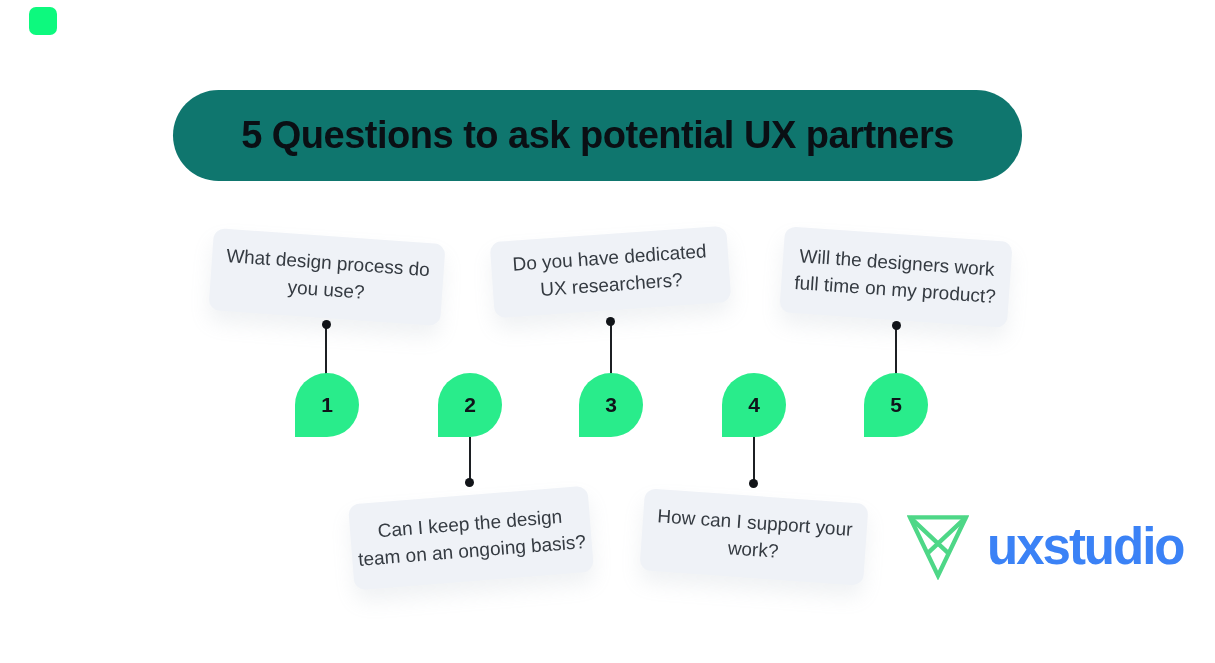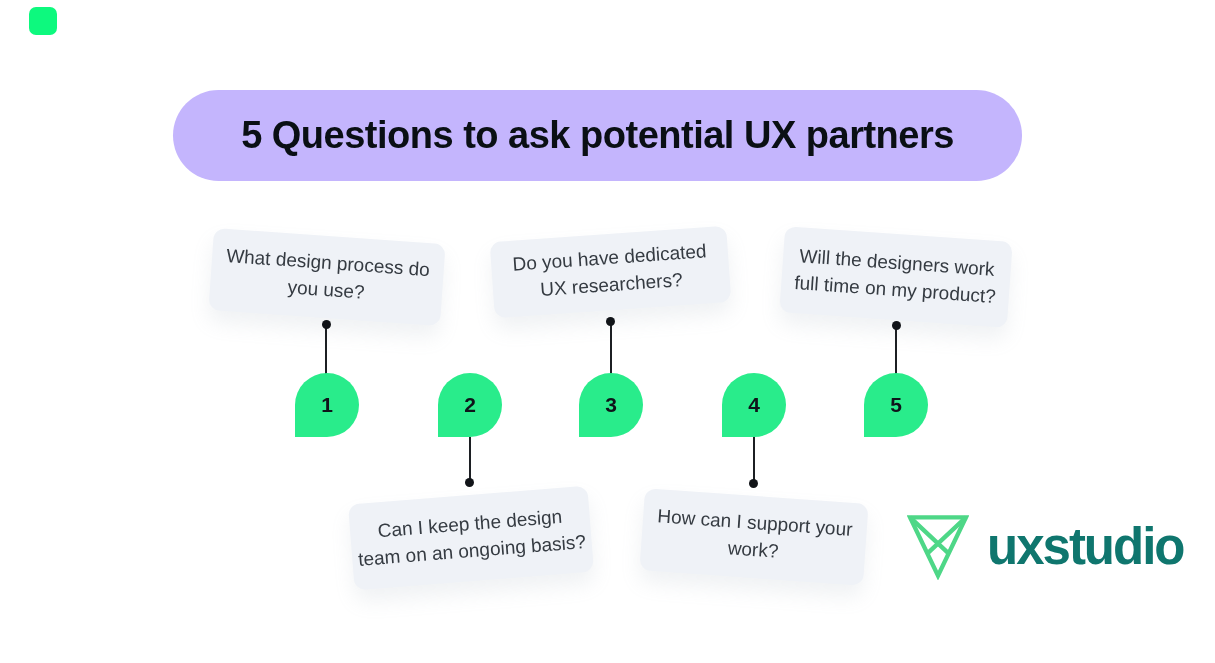--- a/index.html
+++ b/index.html
@@ -13,7 +13,7 @@
   }
   .header-pill {
     position:absolute; left:173px; top:90px; width:849px; height:91px;
-    background:#c4b5fd; border-radius:46px;
+    background:#0f766e; border-radius:46px;
     display:flex; align-items:center; justify-content:center;
   }
   .header-title {

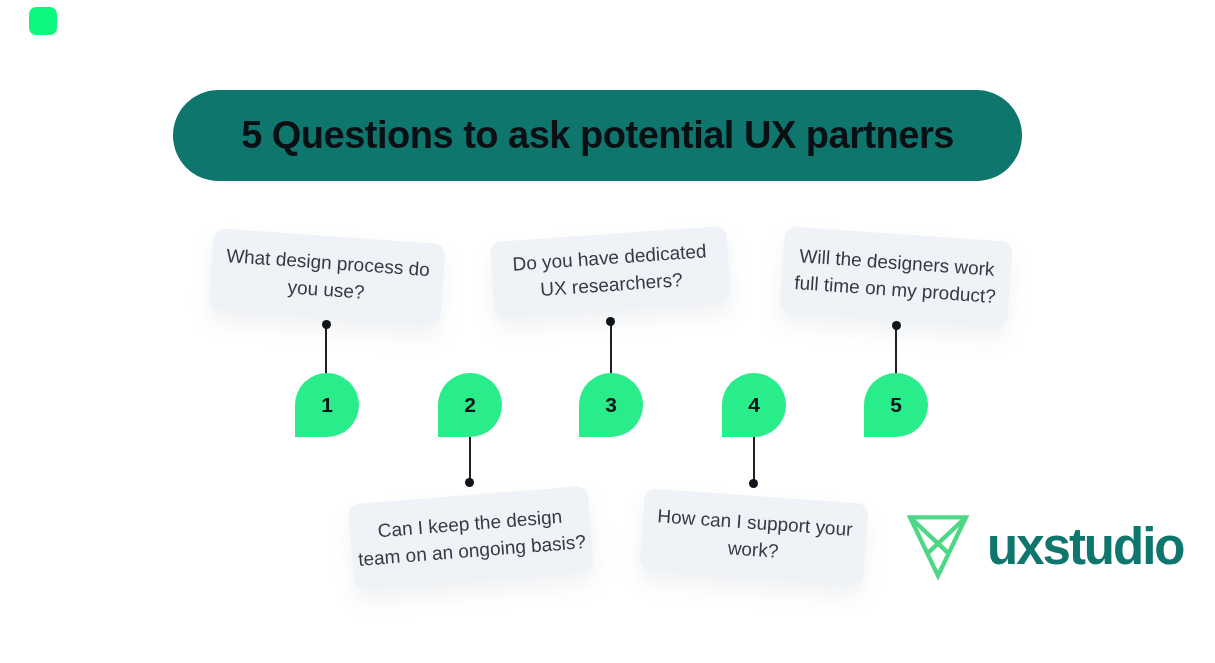--- a/index.html
+++ b/index.html
@@ -58,7 +58,7 @@
   .logo { position:absolute; left:907px; top:513px; display:flex; align-items:center; }
   .logo-icon { width:62px; height:67px; }
   .logo-word {
-    margin-left:18px; font-size:51px; font-weight:800; color:#0f766e;
+    margin-left:18px; font-size:51px; font-weight:800; color:#3b82f6;
     letter-spacing:-2px; line-height:67px;
   }
 </style>

